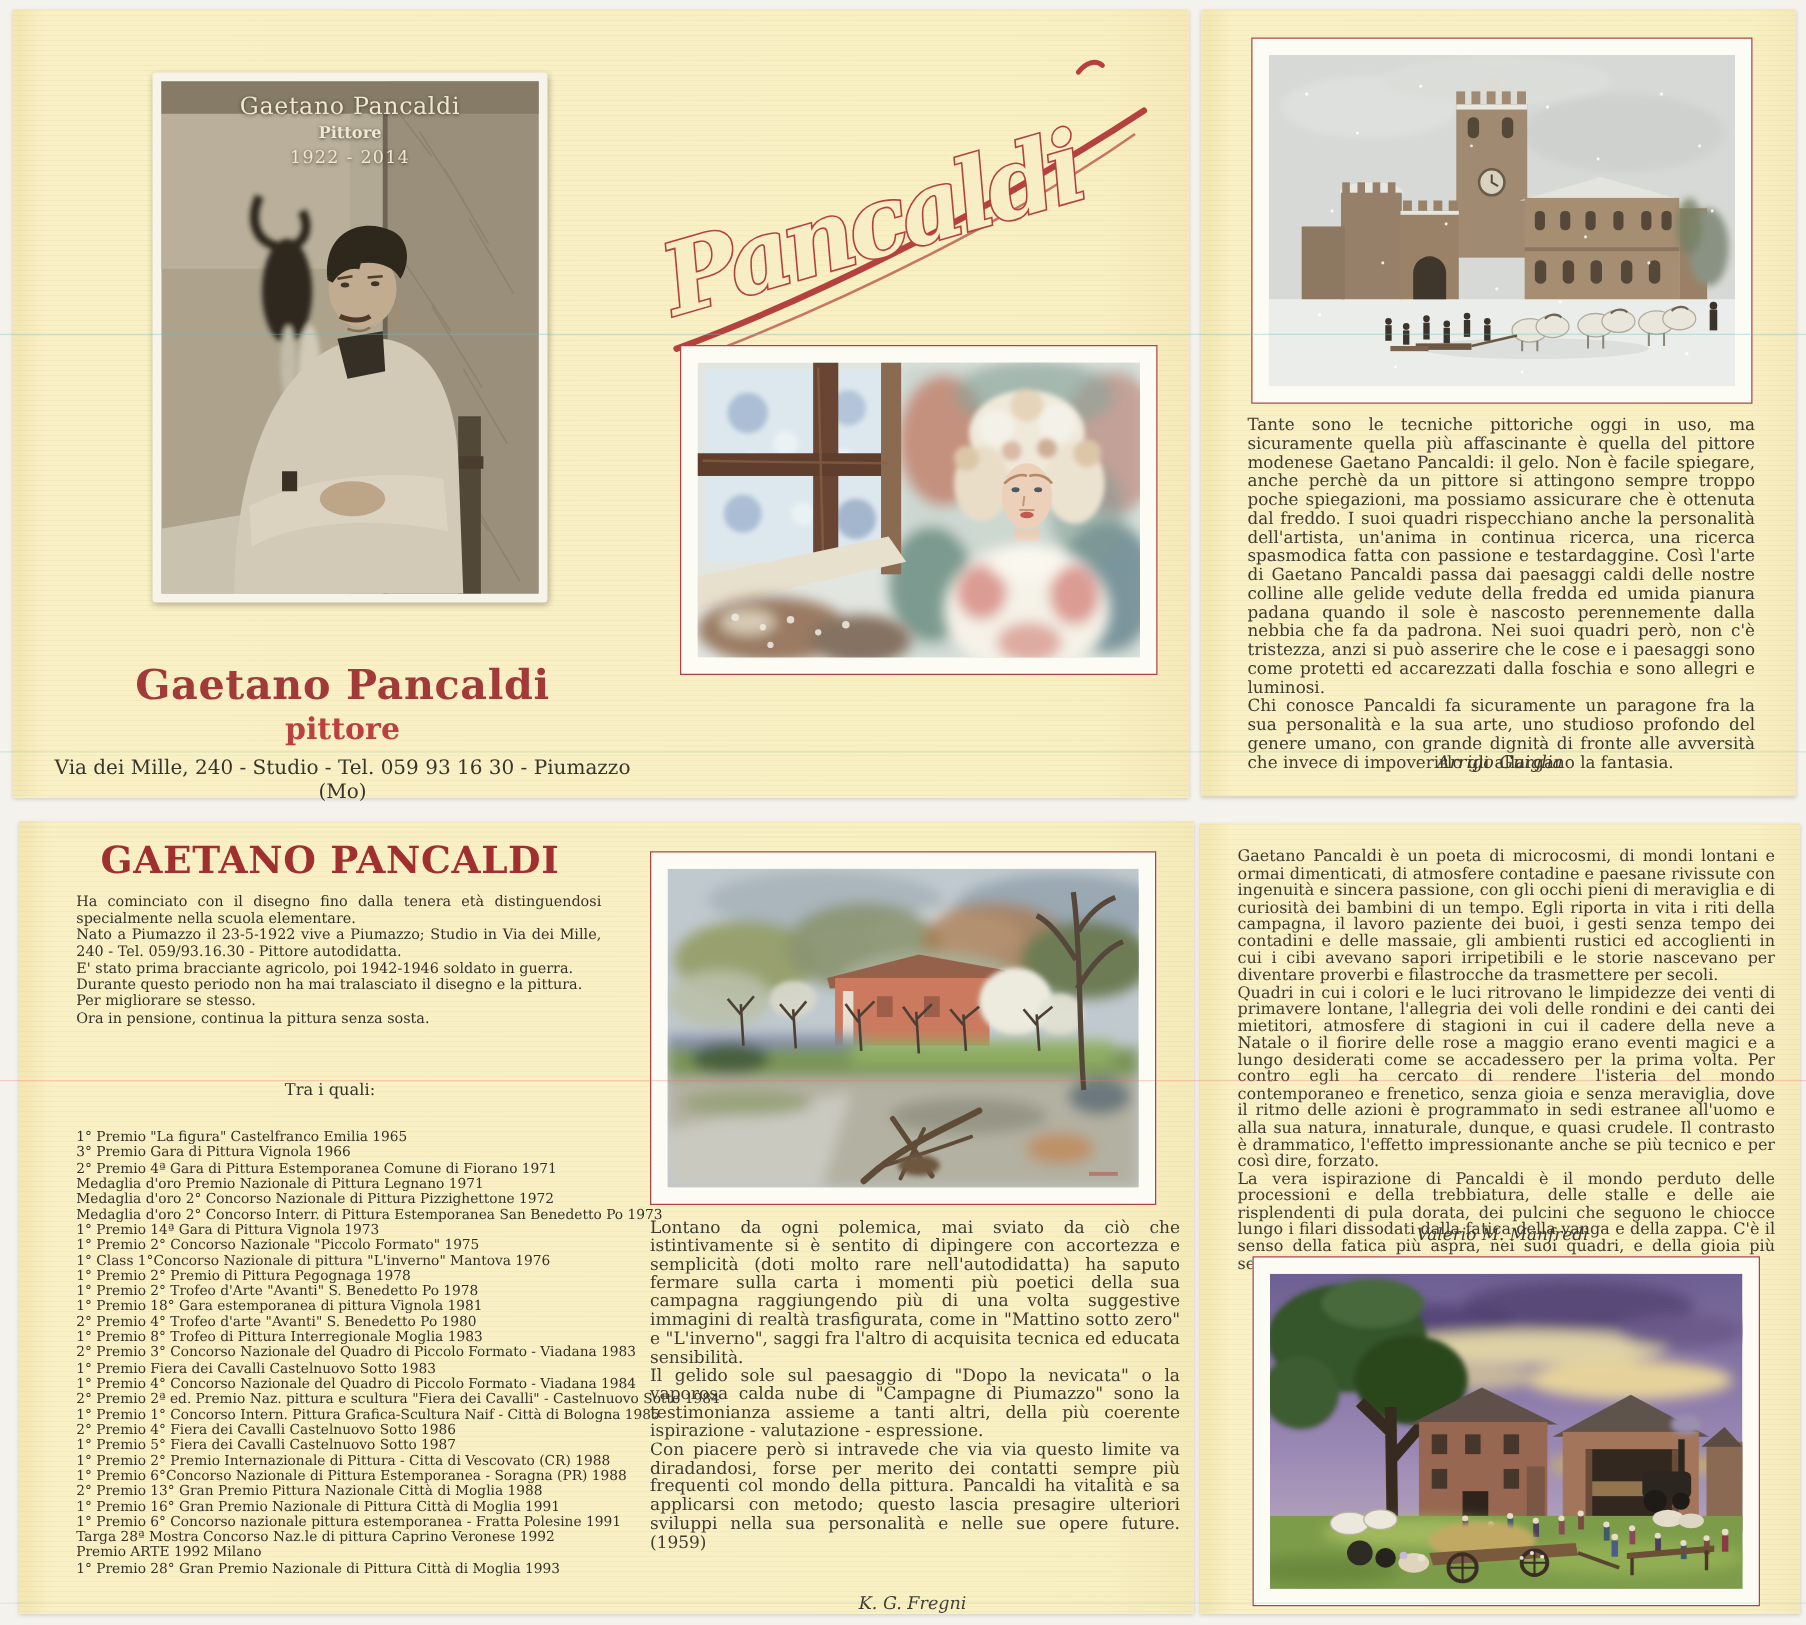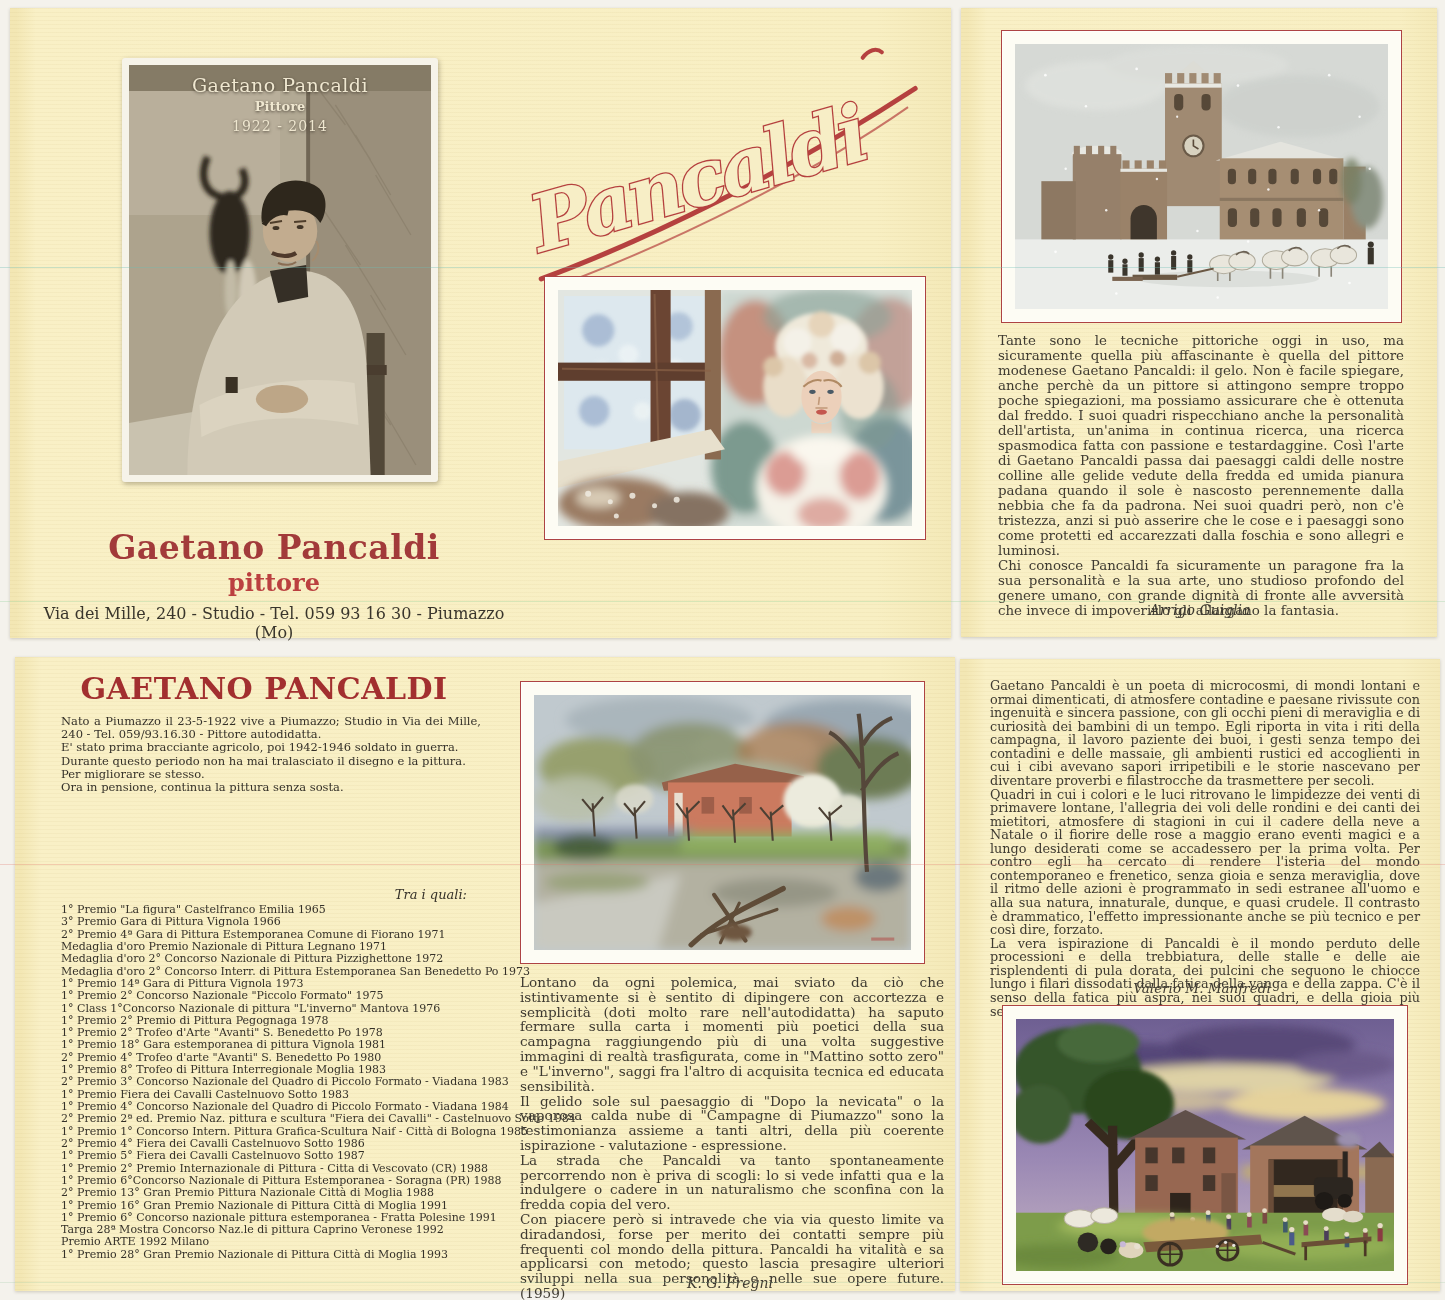--- a/index.html
+++ b/index.html
@@ -393,6 +393,7 @@
   <div class="bl-title">GAETANO PANCALDI</div>
 
   <div class="txt bl-bio" style="position:absolute">
+      <p>Ha cominciato con il disegno fino dalla tenera età distinguendosi specialmente nella scuola elementare.</p>
       <p>Nato a Piumazzo il 23-5-1922 vive a Piumazzo; Studio in Via dei Mille, 240 - Tel. 059/93.16.30 - Pittore autodidatta.</p>
       <p>E' stato prima bracciante agricolo, poi 1942-1946 soldato in guerra.</p>
       <p>Durante questo periodo non ha mai tralasciato il disegno e la pittura.</p>

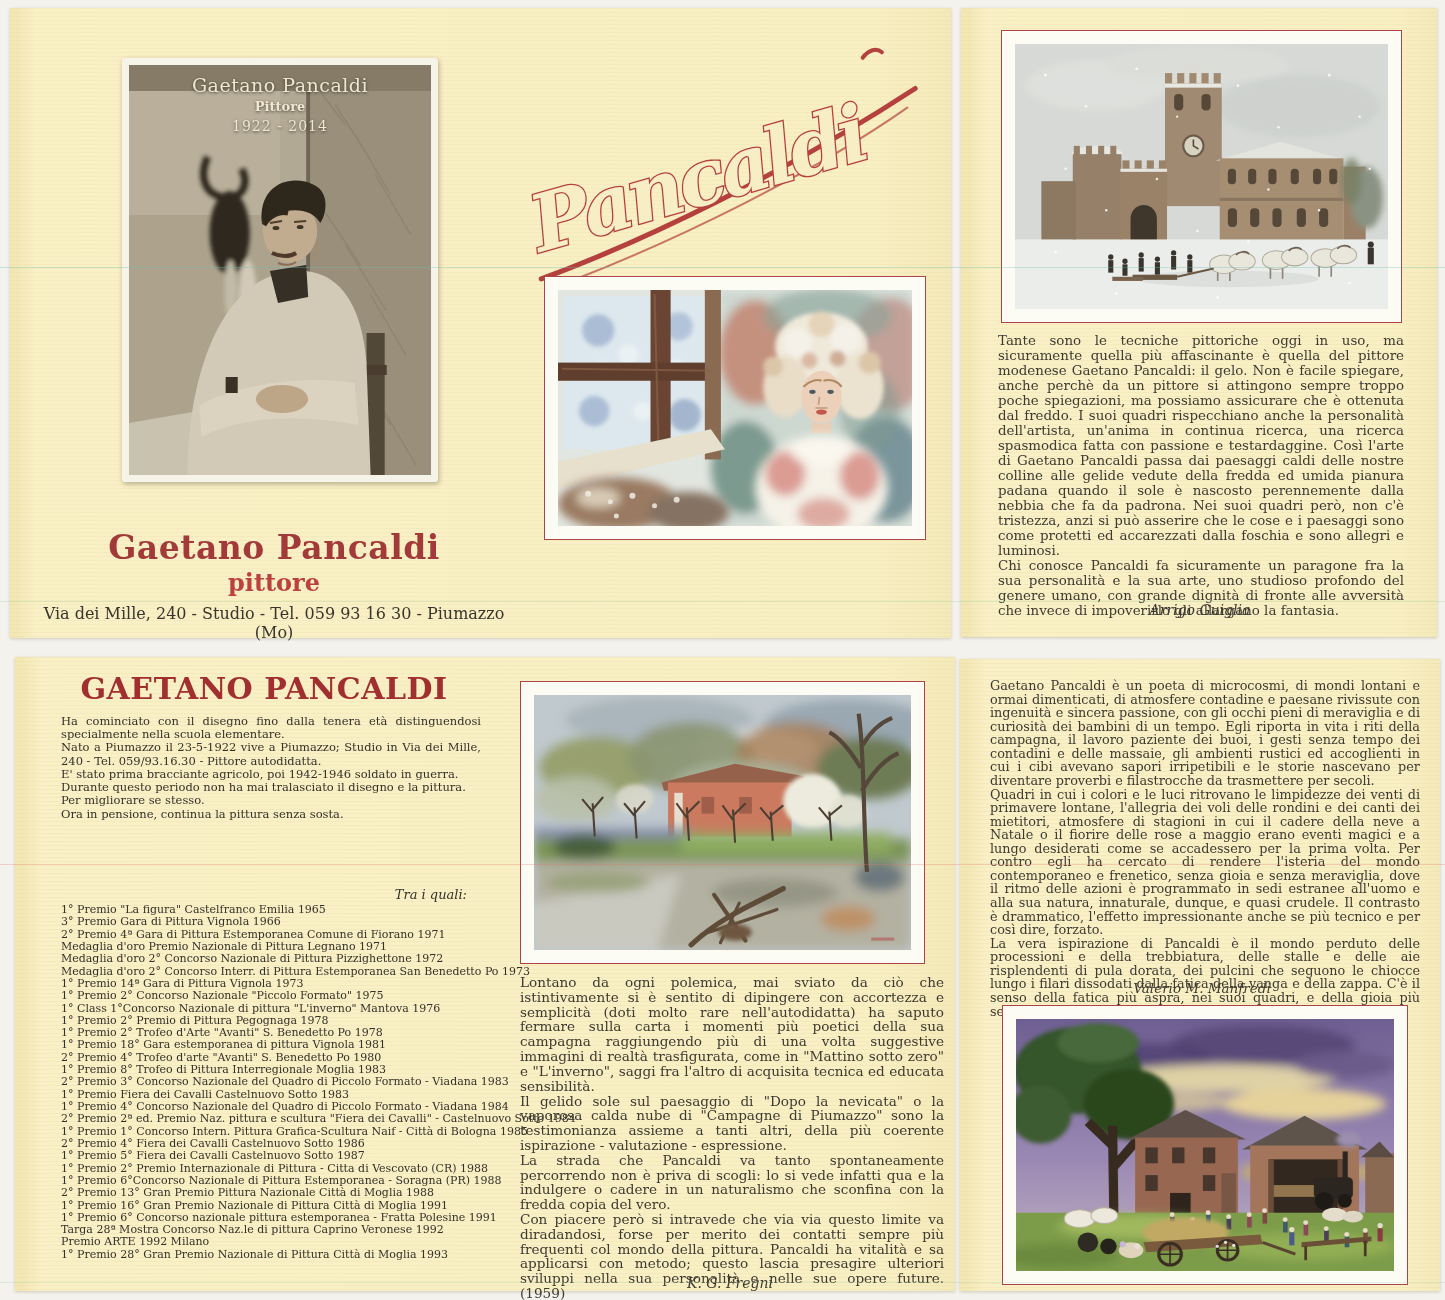--- a/index.html
+++ b/index.html
@@ -74,8 +74,8 @@
   .bl-bio{left:46px;top:58px;width:420px}
   .bl-bio p{font-size:11.5px;line-height:1.15;font-style:normal;color:#353129}
   .bl-intro{
-    position:absolute;left:46px;top:230px;width:406px;text-align:right;
-    font-style:italic;font-size:13px;color:#353129;
+    position:absolute;left:46px;top:208px;width:406px;text-align:center;
+    font-size:13px;color:#353129;
   }
   .bl-awards{position:absolute;left:46px;top:247px;width:448px}
   .bl-awards div{font-size:11px;line-height:1.12;white-space:nowrap;color:#353129}

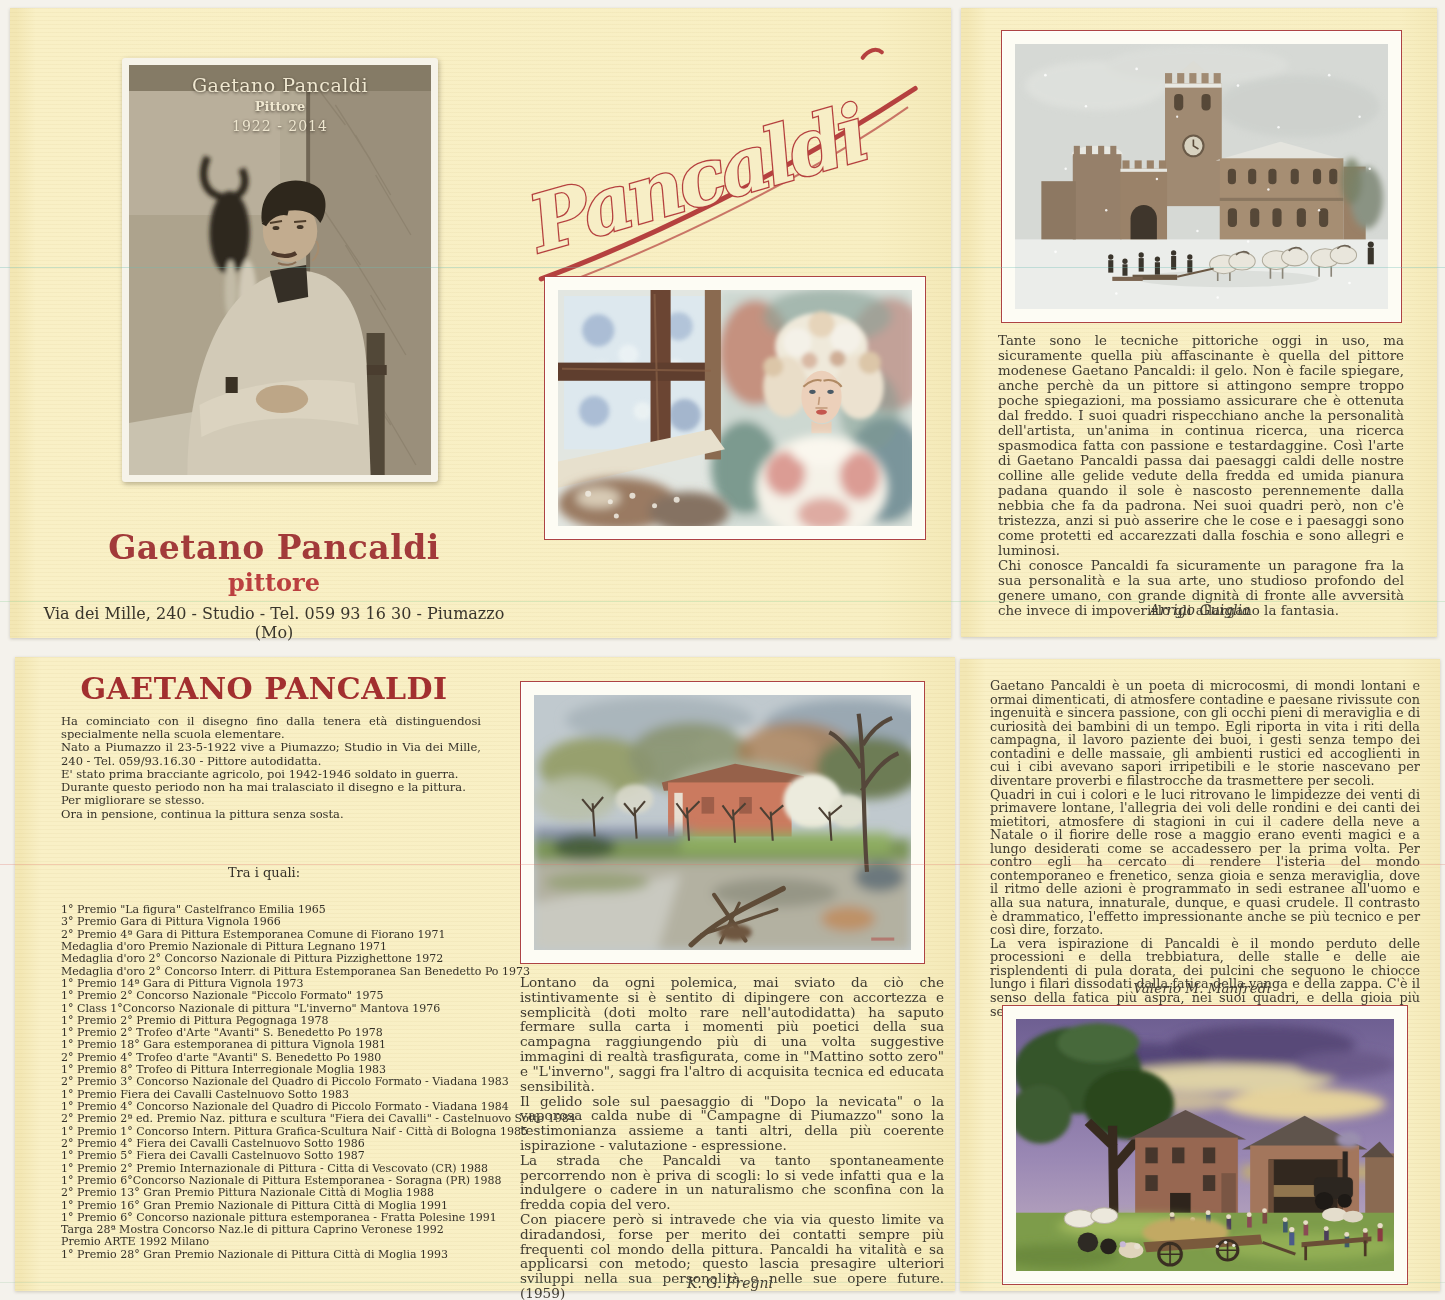--- a/index.html
+++ b/index.html
@@ -504,7 +504,6 @@
   <div class="txt bc-text">
       <p>Lontano da ogni polemica, mai sviato da ciò che istintivamente si è sentito di dipingere con accortezza e semplicità (doti molto rare nell'autodidatta) ha saputo fermare sulla carta i momenti più poetici della sua campagna raggiungendo più di una volta suggestive immagini di realtà trasfigurata, come in "Mattino sotto zero" e "L'inverno", saggi fra l'altro di acquisita tecnica ed educata sensibilità.</p>
       <p>Il gelido sole sul paesaggio di "Dopo la nevicata" o la vaporosa calda nube di "Campagne di Piumazzo" sono la testimonianza assieme a tanti altri, della più coerente ispirazione - valutazione - espressione.</p>
-      <p>La strada che Pancaldi va tanto spontaneamente percorrendo non è priva di scogli: lo si vede infatti qua e la indulgere o cadere in un naturalismo che sconfina con la fredda copia del vero.</p>
       <p>Con piacere però si intravede che via via questo limite va diradandosi, forse per merito dei contatti sempre più frequenti col mondo della pittura. Pancaldi ha vitalità e sa applicarsi con metodo; questo lascia presagire ulteriori sviluppi nella sua personalità e nelle sue opere future. (1959)</p>
     </div>
   <div class="sig bc-sign txt" style="left:505px;top:614px;width:424px">K. G. Fregni</div>

